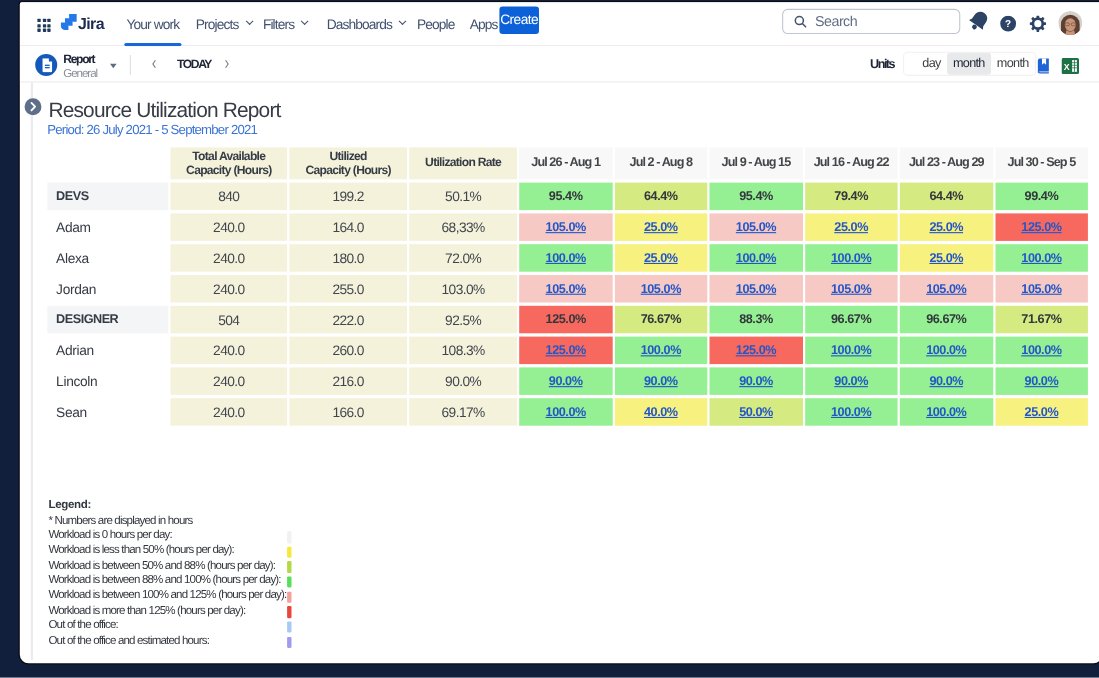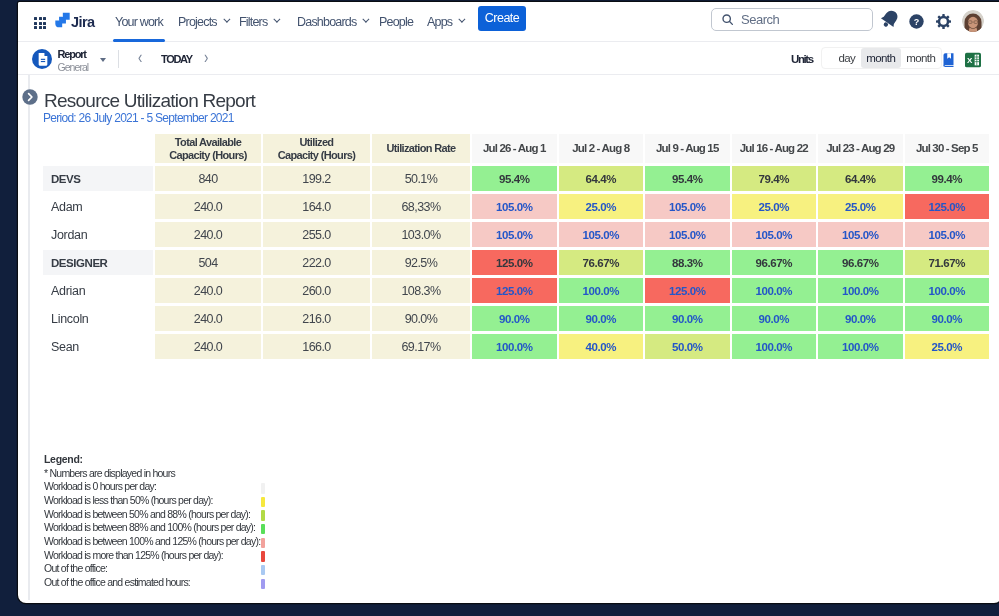--- a/index.html
+++ b/index.html
@@ -18,7 +18,7 @@
 .jirtxt { position:absolute; left:53px; top:0; height:40px; line-height:41px; font-size:14.5px; font-weight:700; color:#1d2b50; letter-spacing:-0.6px; }
 .uwork { left:97px; }
 .uwork::after { content:""; position:absolute; left:-2px; right:-2px; bottom:0; height:3px; background:#1868db; border-radius:1.5px; }
-.createbtn { position:absolute; left:460px; top:4px; width:48px; height:25px; background:#0c61d8; border-radius:3px; color:#fff; font-size:12.5px; font-weight:500; text-align:center; line-height:25px; letter-spacing:-0.5px; }
+.createbtn { position:absolute; left:436px; top:4px; width:36px; height:25px; background:#0c61d8; border-radius:3px; color:#fff; font-size:12.5px; font-weight:500; text-align:center; line-height:25px; letter-spacing:-0.5px; }
 .search { position:absolute; left:693px; top:6px; width:162px; height:23px; border:1.3px solid #c1c7d0; border-radius:5px; }
 .search span { position:absolute; left:29px; top:3px; font-size:13px; color:#626f86; letter-spacing:-0.5px; }
 .avatar { position:absolute; left:944px; top:8px; width:22px; height:22px; border-radius:50%; overflow:hidden; }

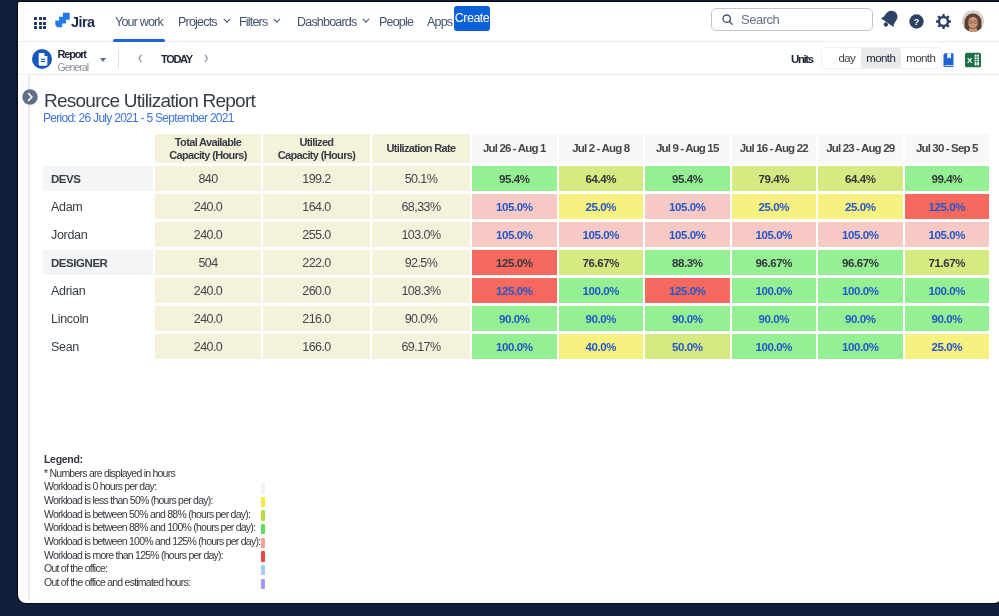--- a/index.html
+++ b/index.html
@@ -52,7 +52,7 @@
 td.beige { background:#f5f2dc; letter-spacing:-0.55px; }
 tr.team td.name { background:#f4f5f7; font-weight:700; font-size:11.5px; letter-spacing:-0.45px; }
 tr.team td.pct { font-weight:700; color:#33373d; }
-tr.mem td.pct { font-weight:700; color:#2456c8; }
+tr.mem td.pct { font-weight:700; color:#2456c8;text-decoration:underline; }
 td.g { background:#94f092; }
 td.yg { background:#d5ea81; }
 td.y { background:#f7f180; }

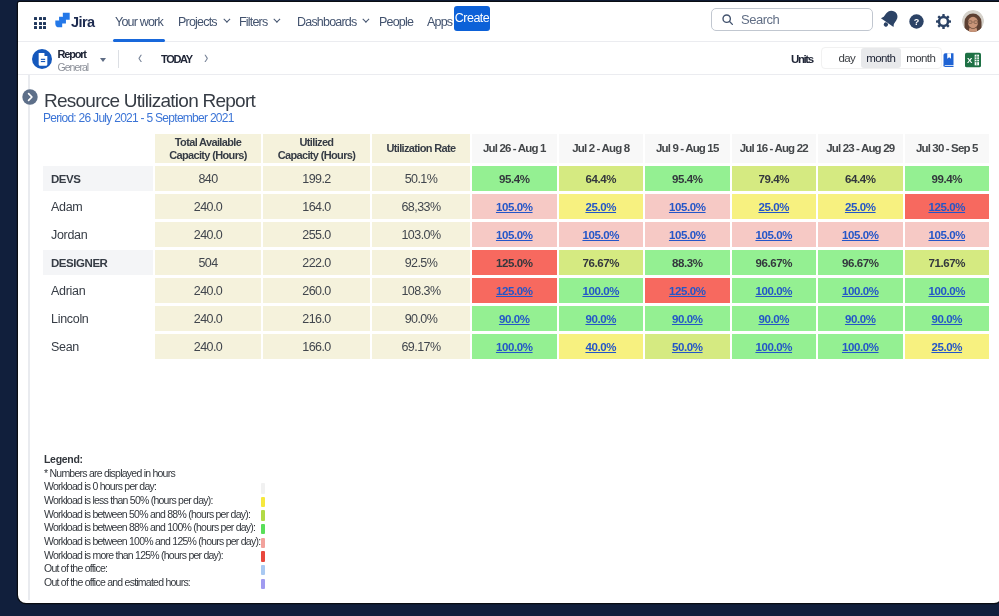--- a/index.html
+++ b/index.html
@@ -238,6 +238,18 @@
           <td class="pct r">125.0%</td>
         </tr>
     <tr class="mem">
+          <td class="name">Alexa</td>
+          <td class="beige">240.0</td>
+          <td class="beige">180.0</td>
+          <td class="beige rate">72.0%</td>
+          <td class="pct g">100.0%</td>
+          <td class="pct y">25.0%</td>
+          <td class="pct g">100.0%</td>
+          <td class="pct g">100.0%</td>
+          <td class="pct y">25.0%</td>
+          <td class="pct g">100.0%</td>
+        </tr>
+    <tr class="mem">
           <td class="name">Jordan</td>
           <td class="beige">240.0</td>
           <td class="beige">255.0</td>

